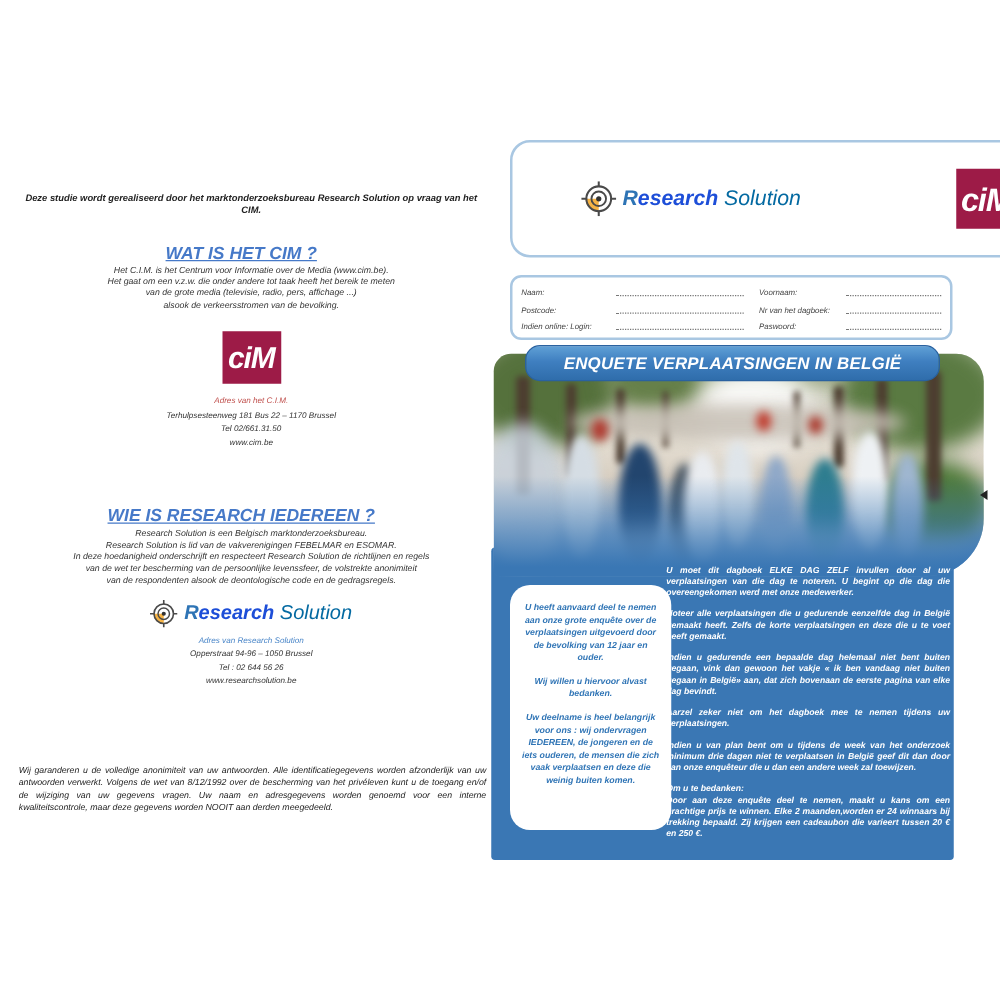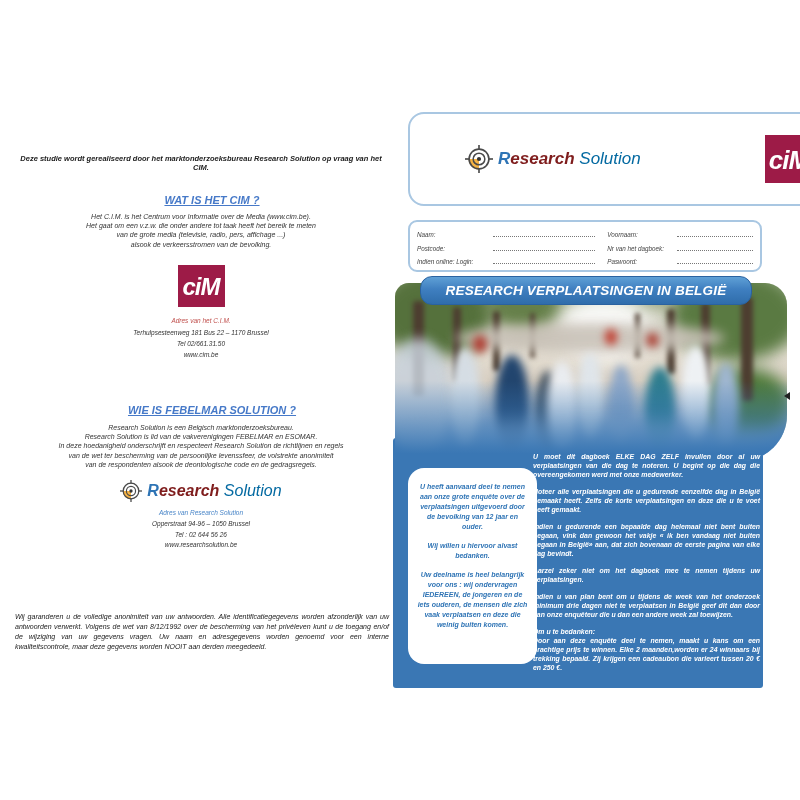--- a/index.html
+++ b/index.html
@@ -25,7 +25,7 @@
   .lp-addr1{left:15px;top:327px;width:372px;text-align:center;font-size:6.5px;line-height:11px;color:#333;}
   .rs-logo{display:inline-flex;align-items:center;gap:5px;}
   .rs-logo .r{color:#2e74b5;font-weight:bold;}
-  .rs-logo .esearch{color:#7f1d1d;font-weight:bold;}
+  .rs-logo .esearch{color:#1d4ed8;font-weight:bold;}
   .rs-logo .solution{color:#0369a1;font-weight:normal;}
   .lp-rslogo-wrap{left:15px;top:480px;width:372px;text-align:center;font-size:16px;}
   .addr-cap-blue{left:15px;top:509px;width:372px;text-align:center;font-size:6.5px;color:#4a86c8;}

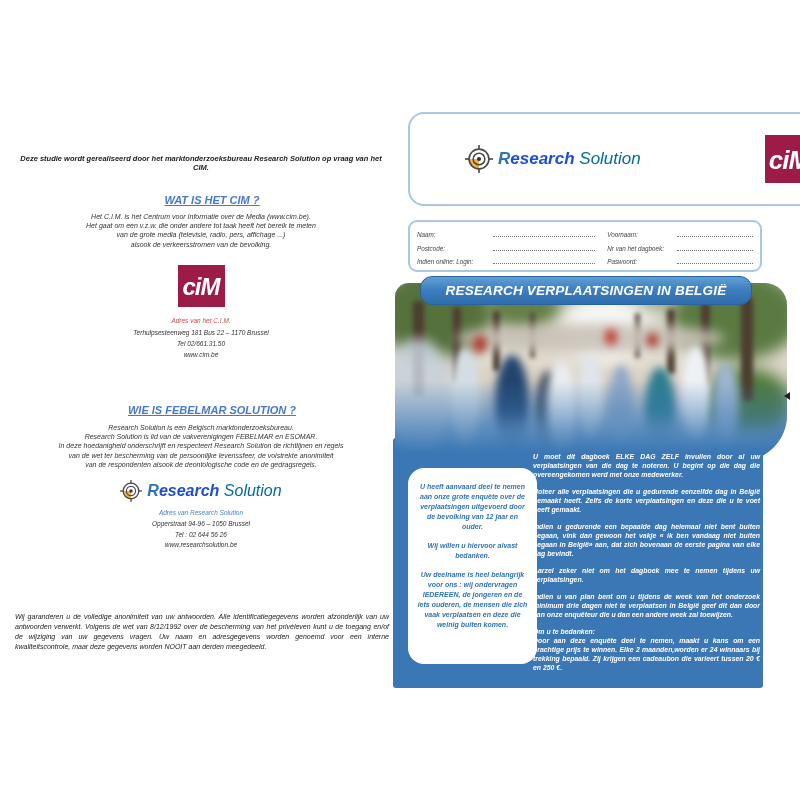--- a/index.html
+++ b/index.html
@@ -11,7 +11,7 @@
 
   
   .lp-intro{left:15px;top:154px;width:372px;font-size:7.5px;font-weight:bold;text-align:center;line-height:9px;}
-  .lp-h{width:372px;left:26px;text-align:center;font-size:11px;font-weight:bold;color:#4679c8;text-decoration:underline;}
+  .lp-h{width:372px;left:7px;text-align:center;font-size:14px;font-weight:bold;color:#4679c8;text-decoration:underline;}
   .lp-h1{top:194px;}
   .lp-h2{top:404px;}
   .lp-body{left:15px;width:372px;font-size:7px;line-height:9.2px;text-align:center;color:#333;}

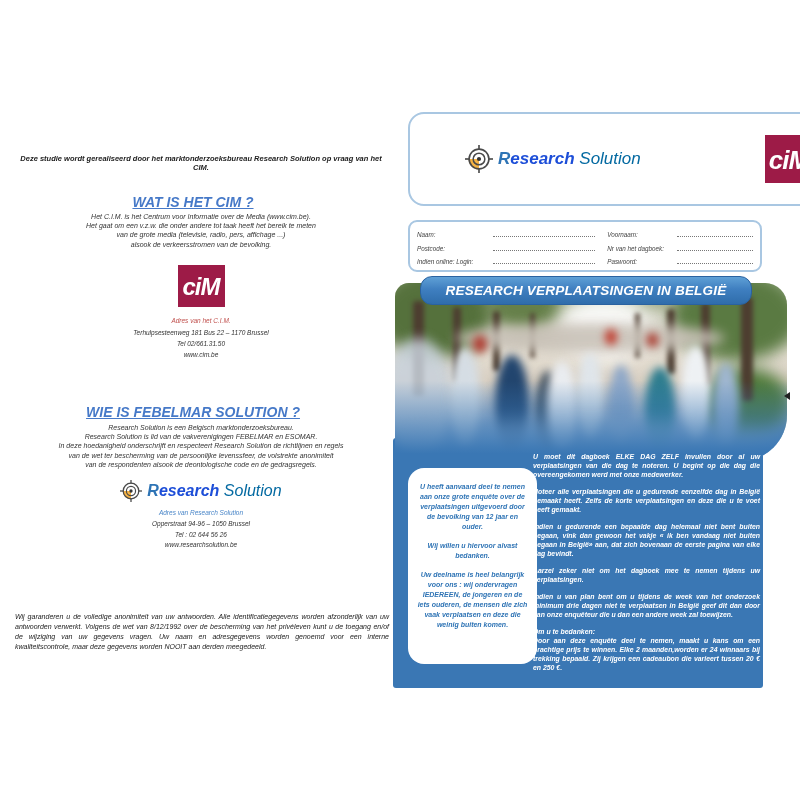--- a/index.html
+++ b/index.html
@@ -172,7 +172,7 @@
   </div>
 </div>
 
-<div class="abs banner">RESEARCH VERPLAATSINGEN IN BELGIË</div>
+<div class="abs banner">ENQUETE VERPLAATSINGEN IN BELGIË</div>
 
 <div class="abs photo">
   <div class="ph-base"></div>

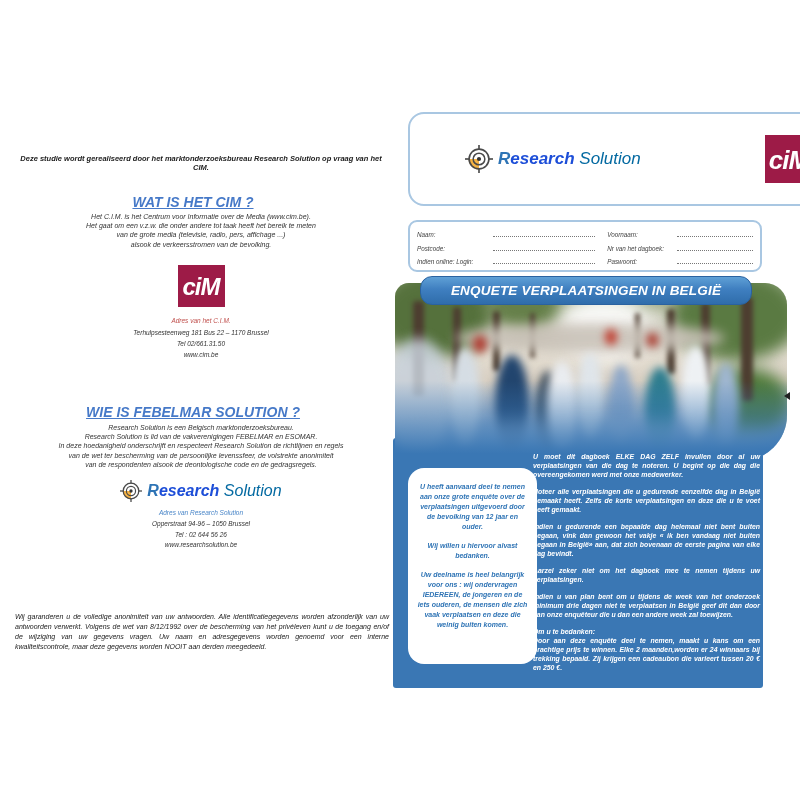--- a/index.html
+++ b/index.html
@@ -100,7 +100,7 @@
   <div class="url">www.cim.be</div>
 </div>
 
-<div class="abs lp-h lp-h2">WIE IS FEBELMAR SOLUTION ?</div>
+<div class="abs lp-h lp-h2">WIE IS RESEARCH IEDEREEN ?</div>
 
 <div class="abs lp-body lp-p2">
   <div>Research Solution is een Belgisch marktonderzoeksbureau.</div>

